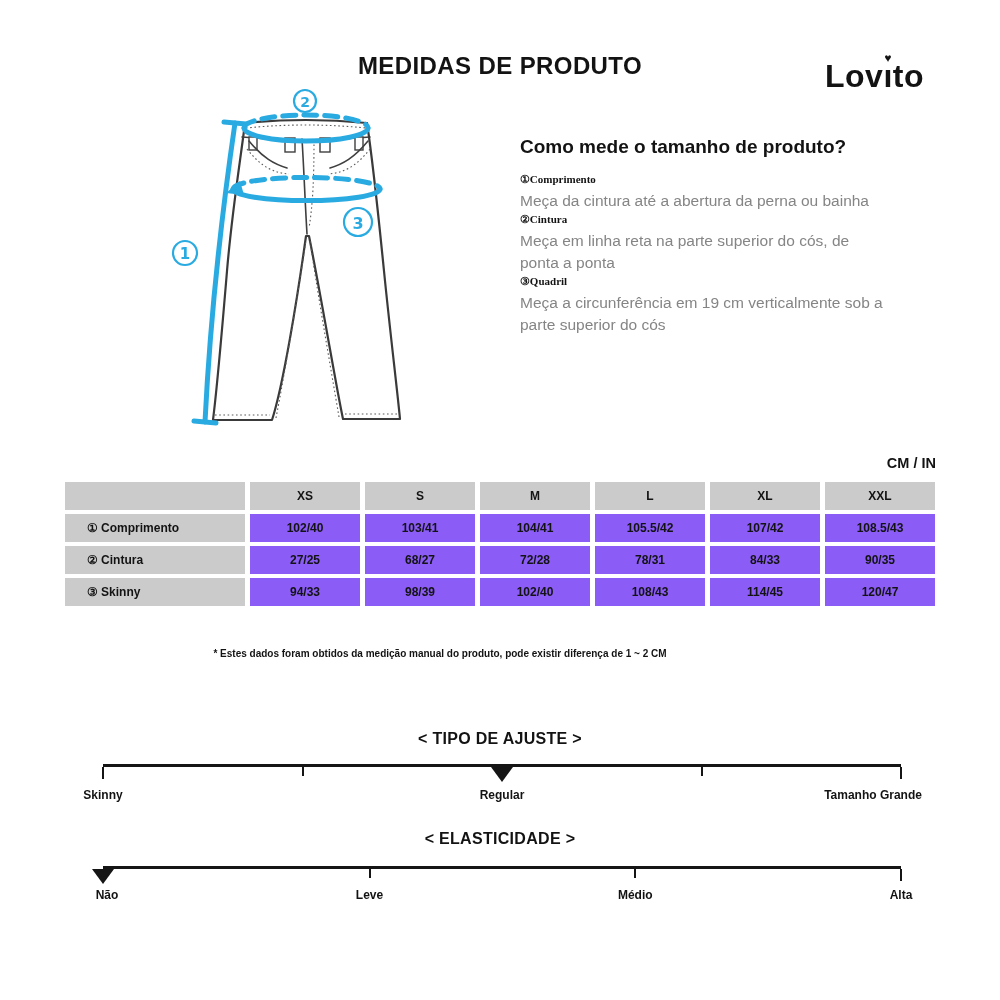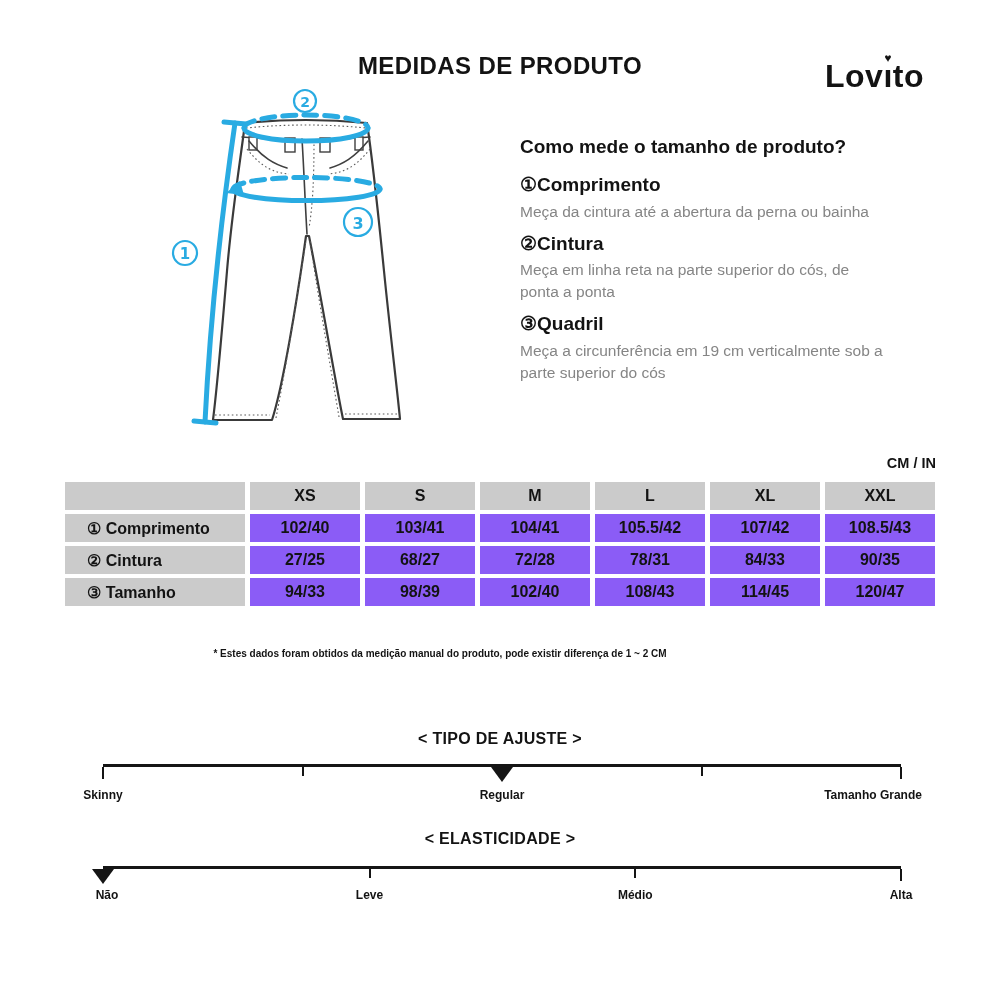--- a/index.html
+++ b/index.html
@@ -34,7 +34,7 @@
   
   .guide { position:absolute; left:520px; top:136px; width:420px; }
   .guide-heading { font-size:19px; font-weight:800; margin:0 0 14px 0; }
-  .glabel { font-size:19px; font-weight:800; margin-top:8px; line-height:1.35; }
+  .glabel { font-size:11px; font-weight:800; line-height:1.35;font-family:Liberation Serif, serif; }
   .gdesc  { font-size:15.5px; font-weight:400; color:#858585; line-height:1.42;
             margin-top:3px; width:372px; }
 

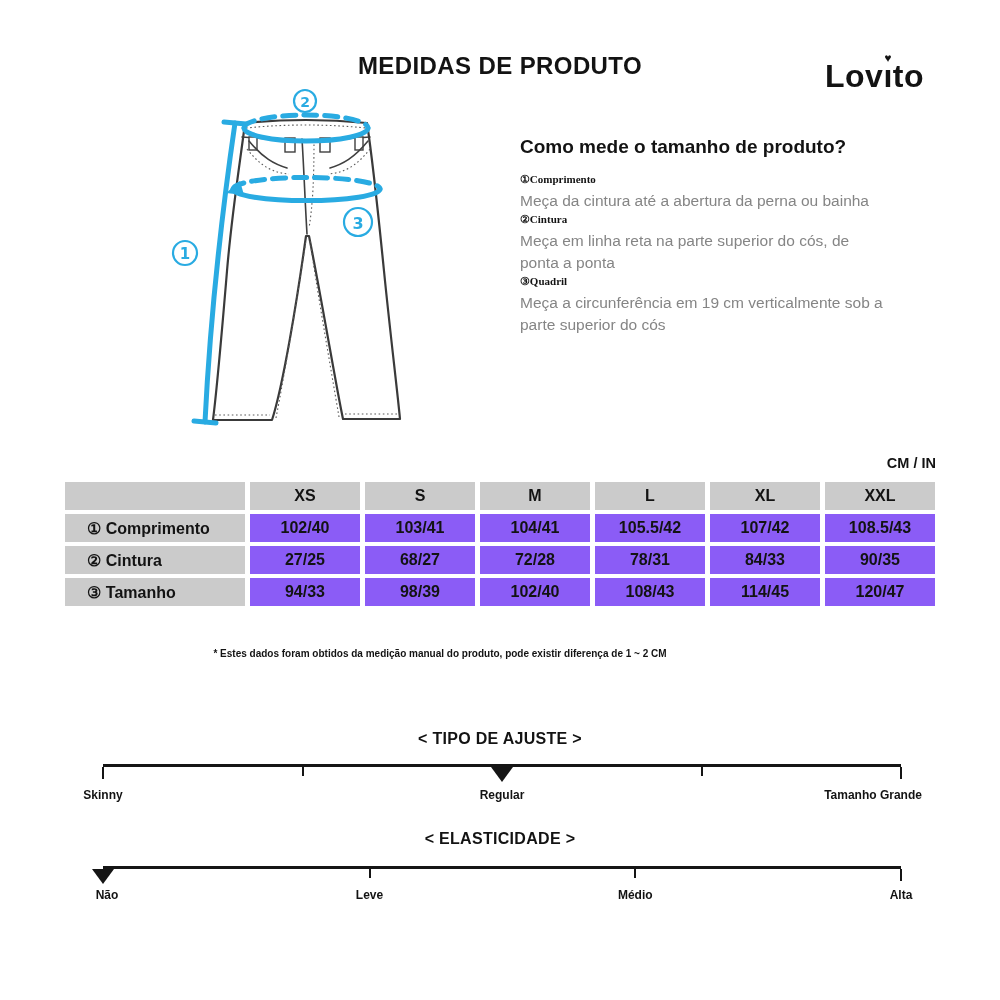--- a/index.html
+++ b/index.html
@@ -43,7 +43,7 @@
   .size-table { position:absolute; left:60px; top:478px; width:880px;
                 border-collapse:separate; border-spacing:5px 4px; table-layout:fixed; }
   .size-table th, .size-table td { height:28px; padding:0; text-align:center;
-                                   font-size:16px; font-weight:700;margin-top:16px; }
+                                   font-size:12px; font-weight:700;margin-top:16px; }
   .size-table .head { background:#cbcbcb; }
   .size-table .rowlabel { background:#cbcbcb; text-align:left; padding-left:22px; }
   .size-table .val { background:#8b5cf6; }

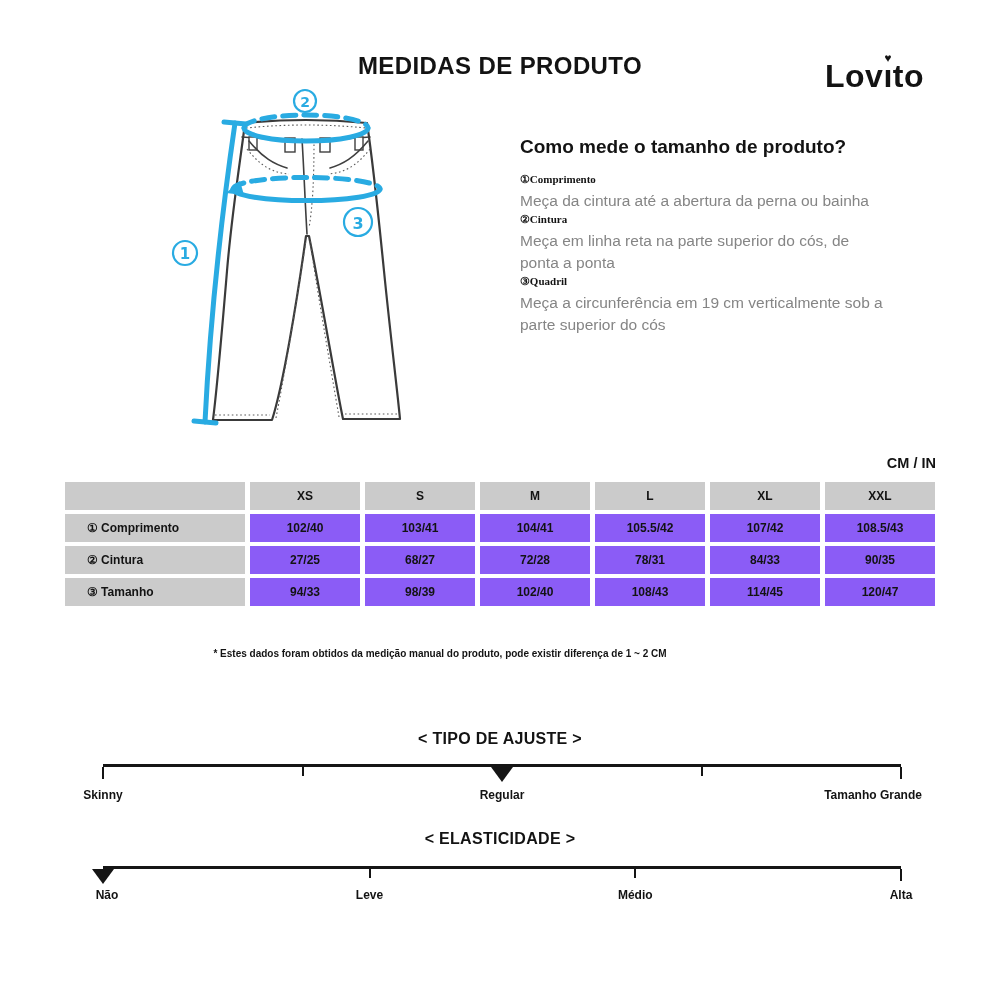--- a/index.html
+++ b/index.html
@@ -177,7 +177,7 @@
       <td class="val">90/35</td>
     </tr>
     <tr>
-      <td class="rowlabel">③ Tamanho</td>
+      <td class="rowlabel">③ Skinny</td>
       <td class="val">94/33</td>
       <td class="val">98/39</td>
       <td class="val">102/40</td>

